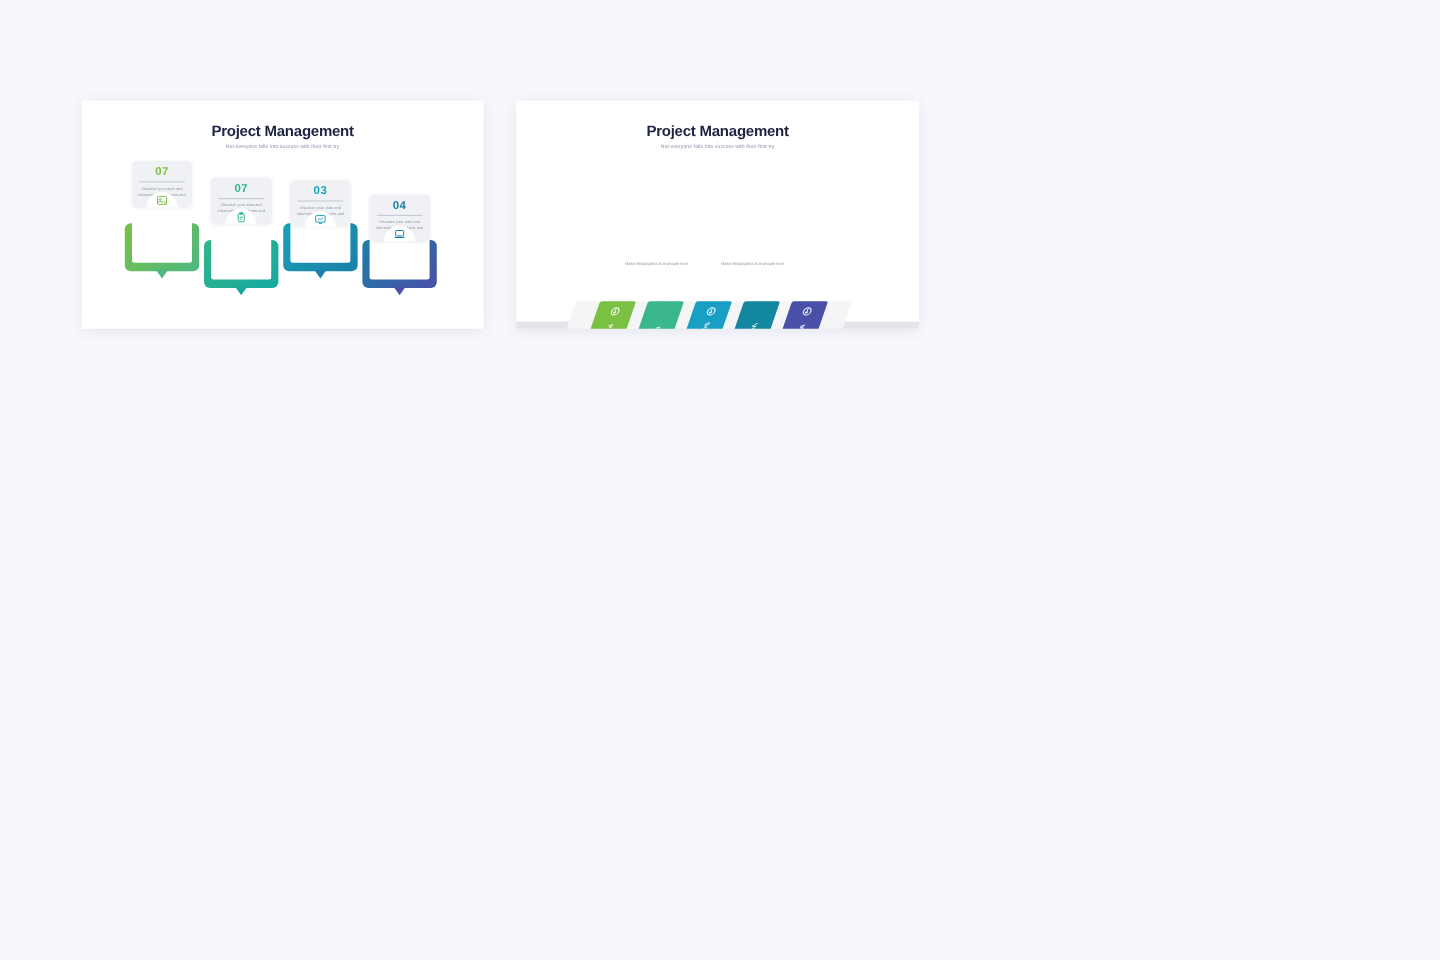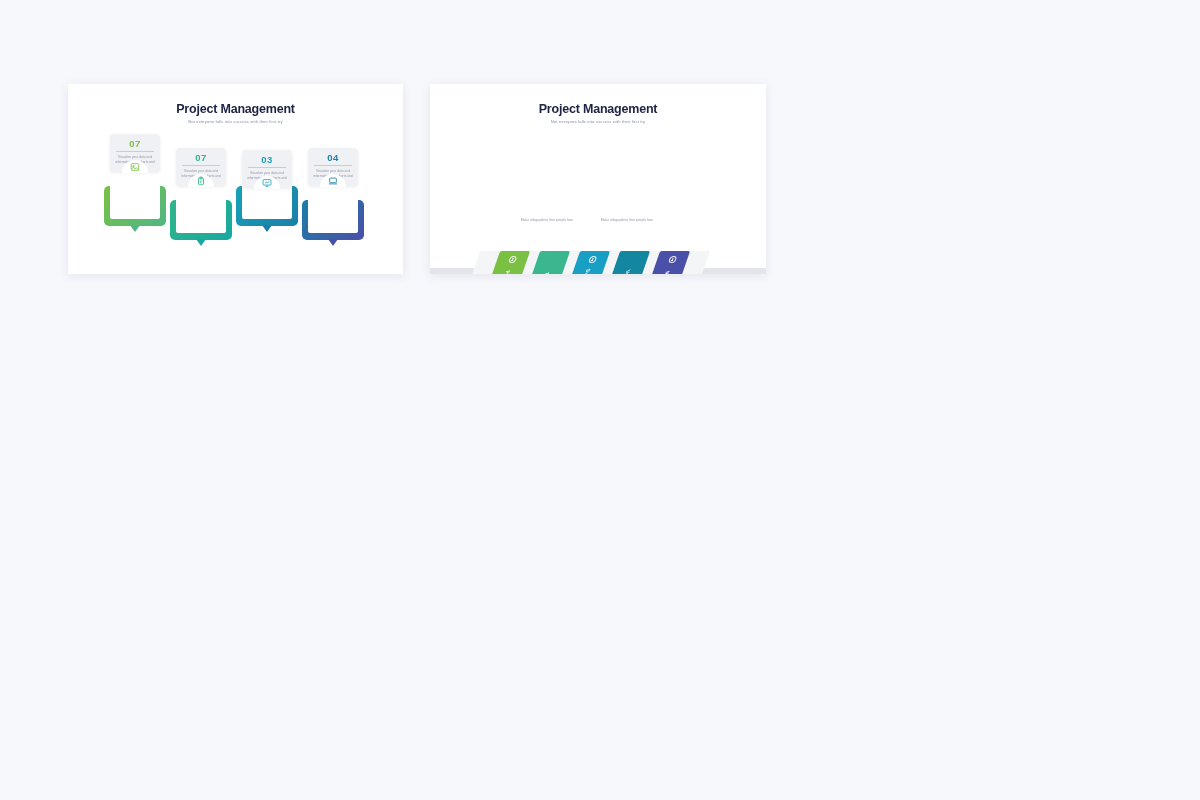--- a/index.html
+++ b/index.html
@@ -188,7 +188,7 @@
             <div class="inner"></div>
             <div class="tip"></div>
           </div>
-          <div class="card" style="top: 64px;">
+          <div class="card" style="top: 78px;">
             <div class="card-num" style="color: rgb(27, 127, 168);">04</div>
             <div class="card-rule"></div>
             <div class="card-desc">Visualize your data and information with charts and infographics.</div>

